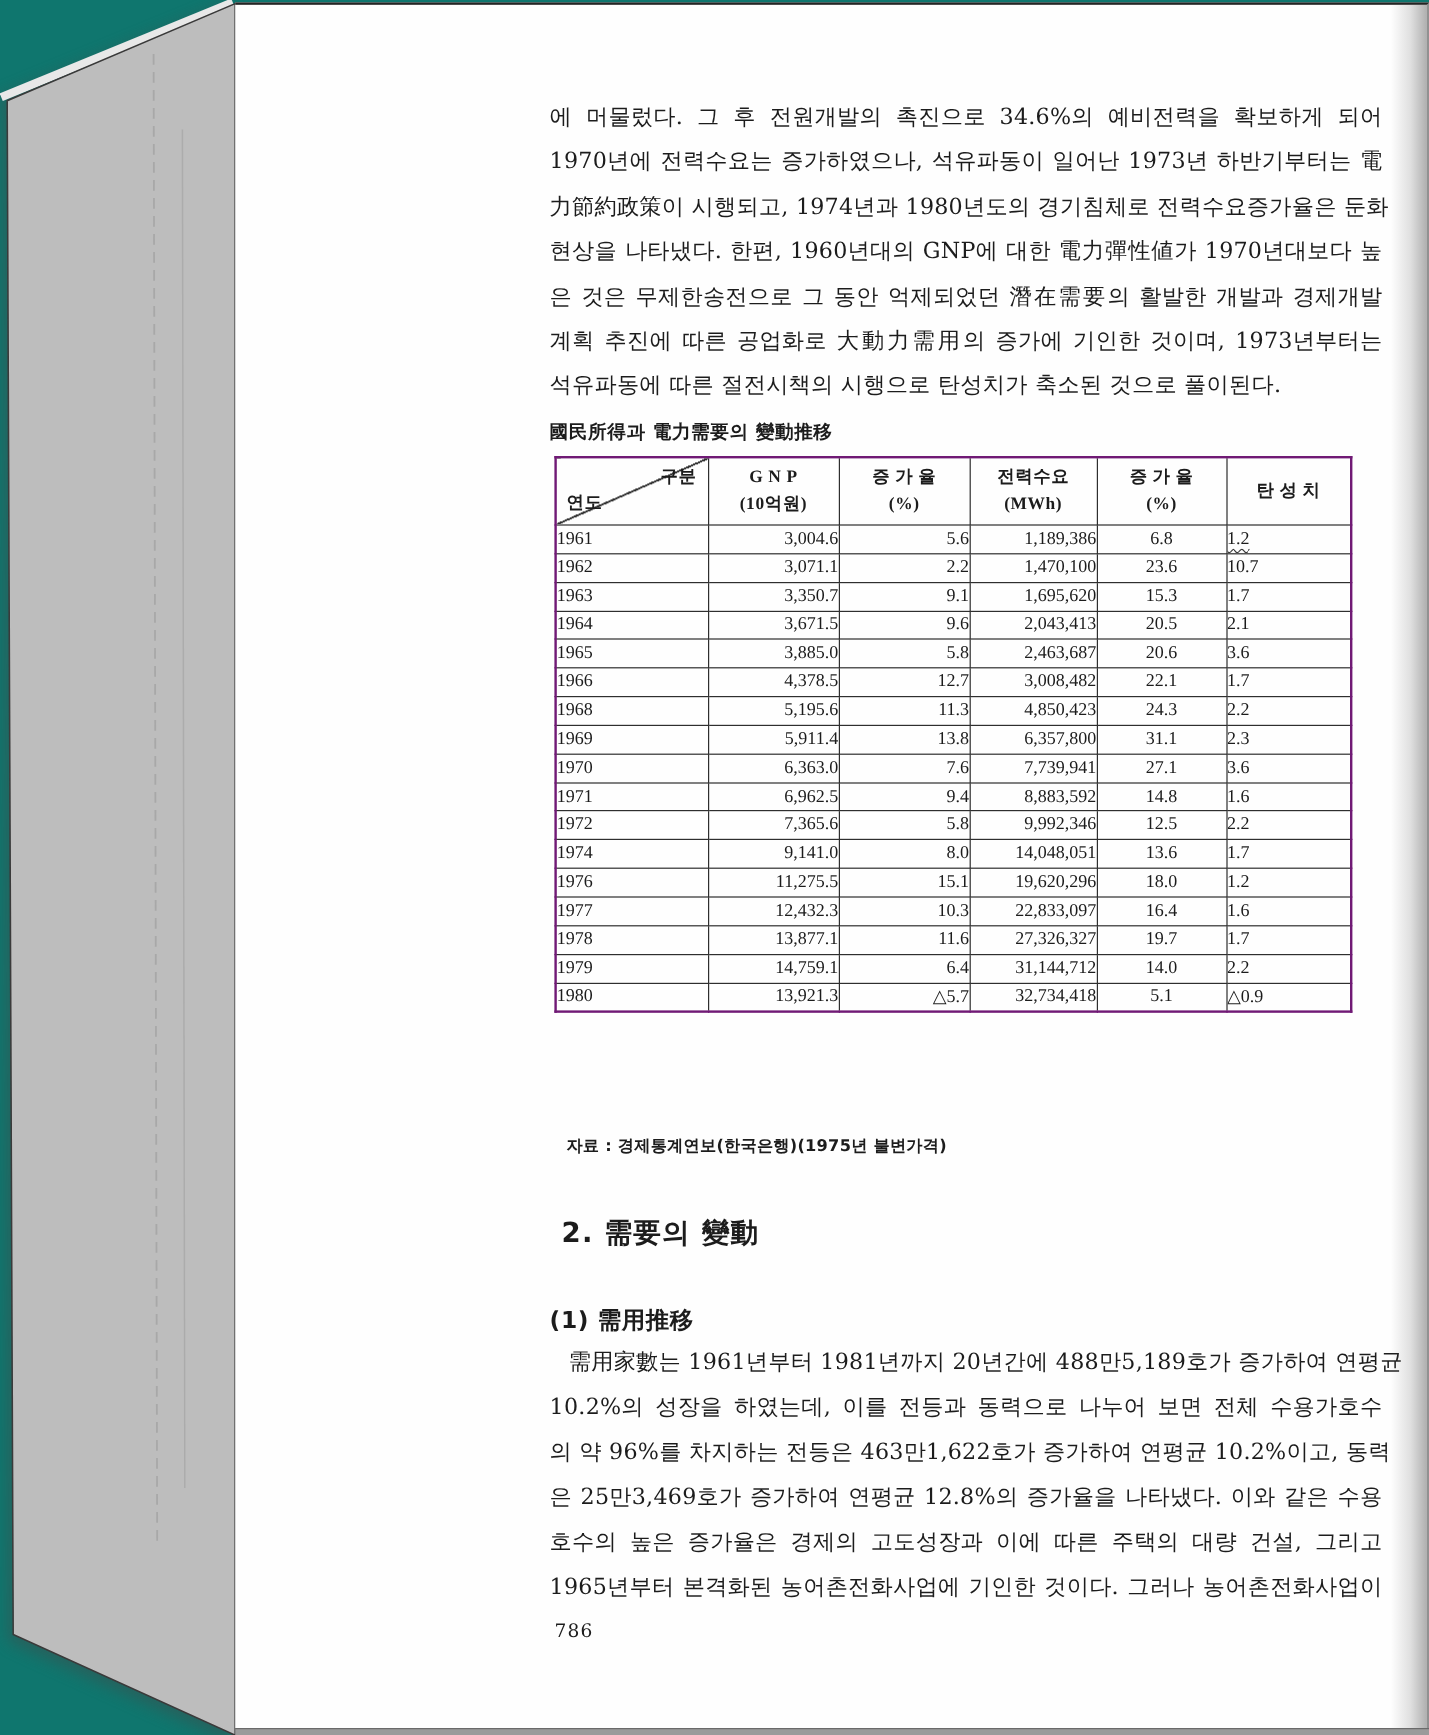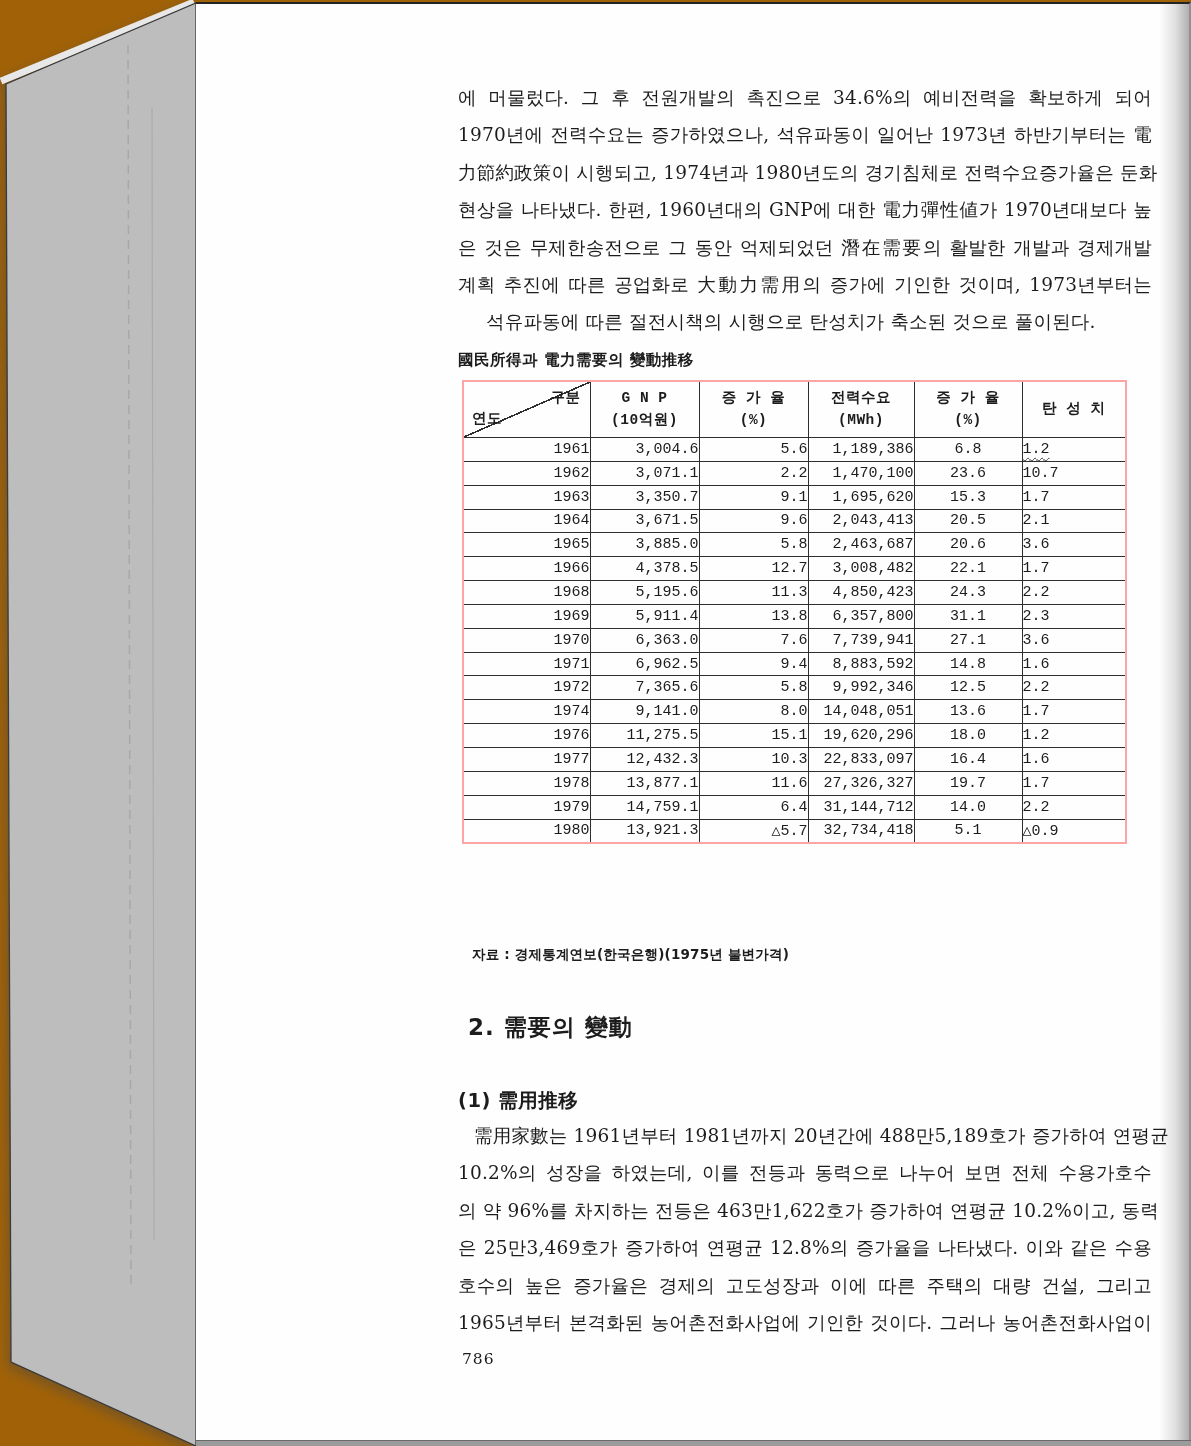--- a/index.html
+++ b/index.html
@@ -3,7 +3,7 @@
 <meta charset="utf-8">
 <style>
   html,body{margin:0;padding:0;background:#eceded;}
-  .canvas{position:relative;width:1191px;height:1446px;background:#a16207;overflow:hidden;
+  .canvas{position:relative;width:1191px;height:1446px;background:#0f766e;overflow:hidden;
           font-family:"DejaVu Serif",serif;color:#1c1c1c;}
 
   

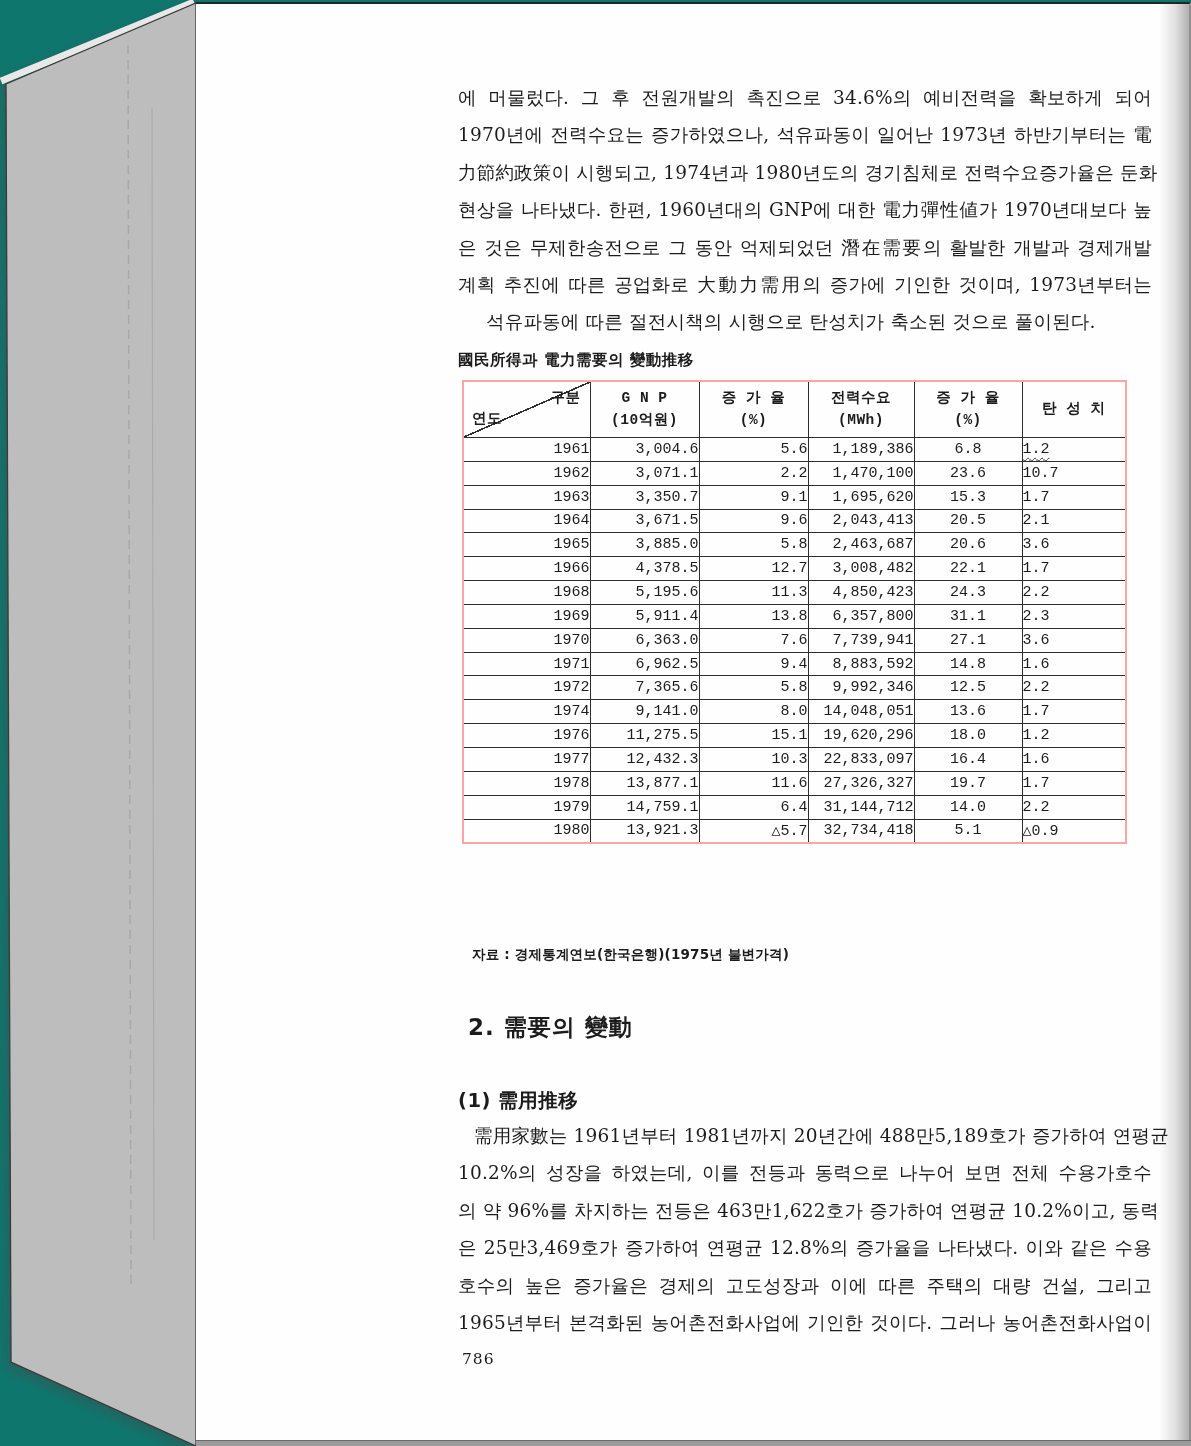--- a/index.html
+++ b/index.html
@@ -20,7 +20,7 @@
   
   .p{position:absolute;left:262px;width:694px;font-size:18.5px;line-height:37.4px;letter-spacing:0.2px;}
   .p .line{text-align:justify;text-align-last:justify;white-space:nowrap;}
-  .p .line.no-just{text-align-last:left;margin-left:28px;}
+  .p .line.no-just{text-align-last:left;}
   .p .line.indent{padding-left:16px;box-sizing:border-box;}
   .p1{top:75px;}
   .p2{top:1113px;}

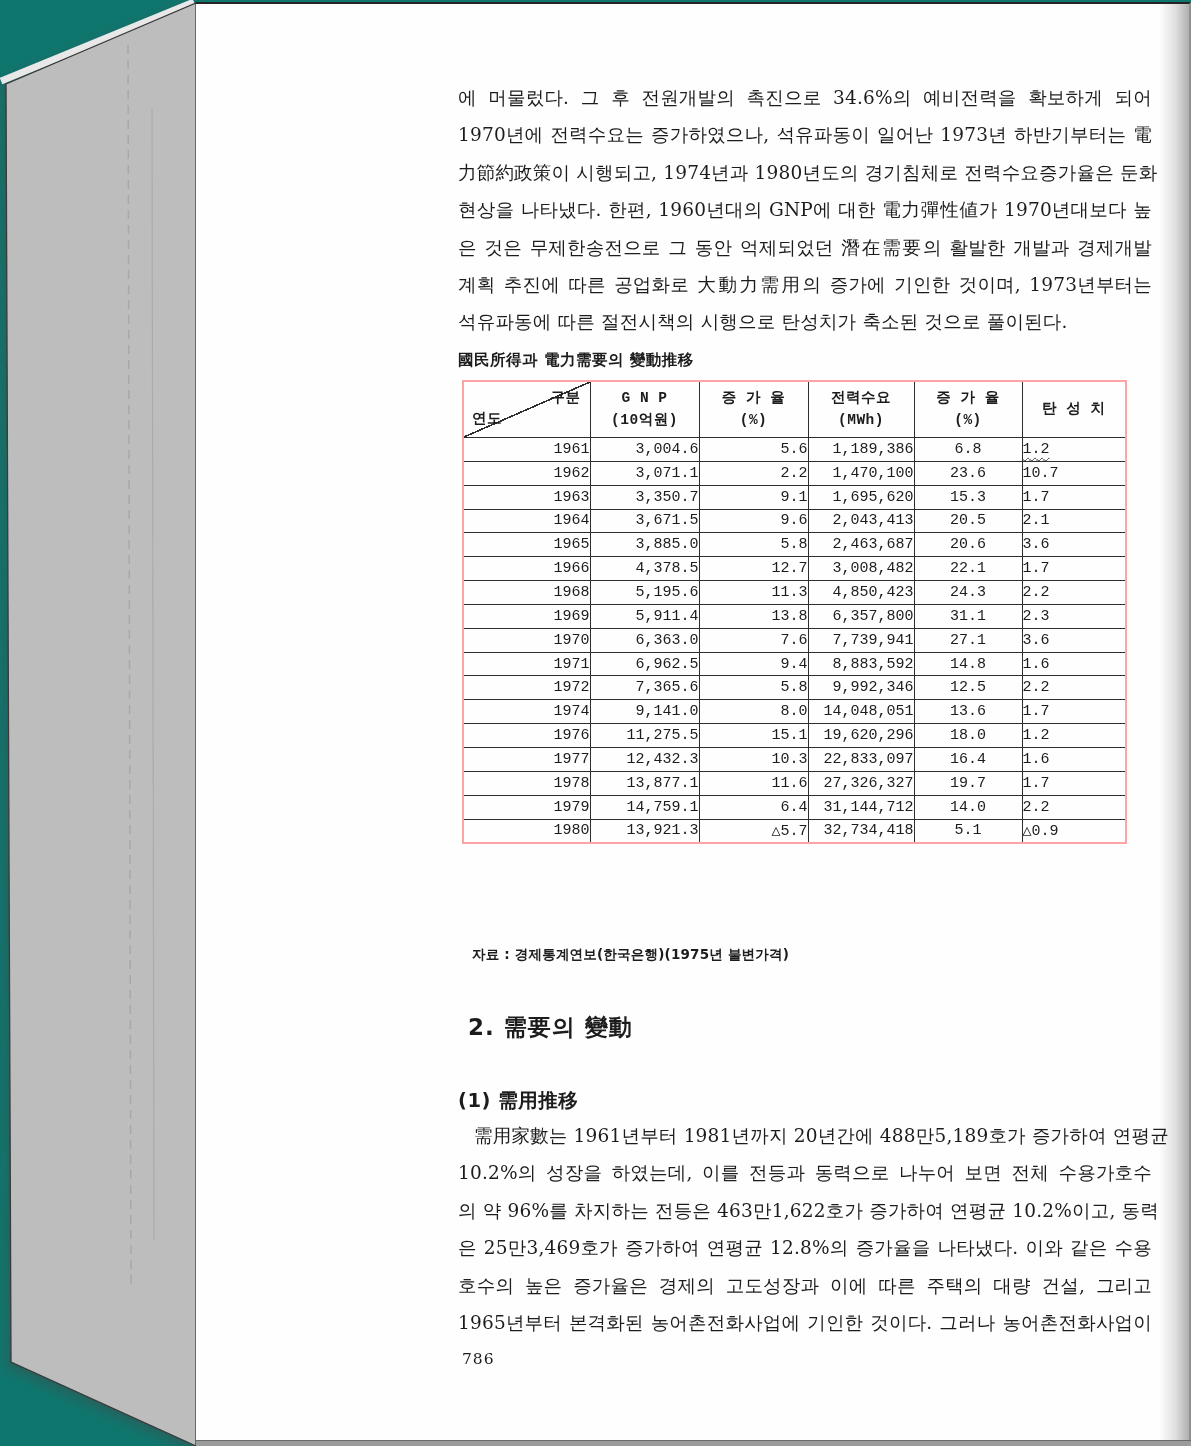--- a/index.html
+++ b/index.html
@@ -29,7 +29,7 @@
              font-weight:700;font-size:15.5px;letter-spacing:0.5px;}
 
   table.data{position:absolute;left:266px;top:376px;width:663px;border-collapse:collapse;
-             table-layout:fixed;font-family:Liberation Mono, monospace;border:2px solid #fca5a5;}
+             table-layout:fixed;font-family:Liberation Serif, serif;border:2px solid #701a75;}
   table.data th,table.data td{border:1px solid #2e2e2e;padding:0;margin:0;overflow:hidden;}
   table.data thead th{height:55px;font-size:14.5px;font-weight:600;letter-spacing:0.5px;
              vertical-align:middle;text-align:center;line-height:1.5;}

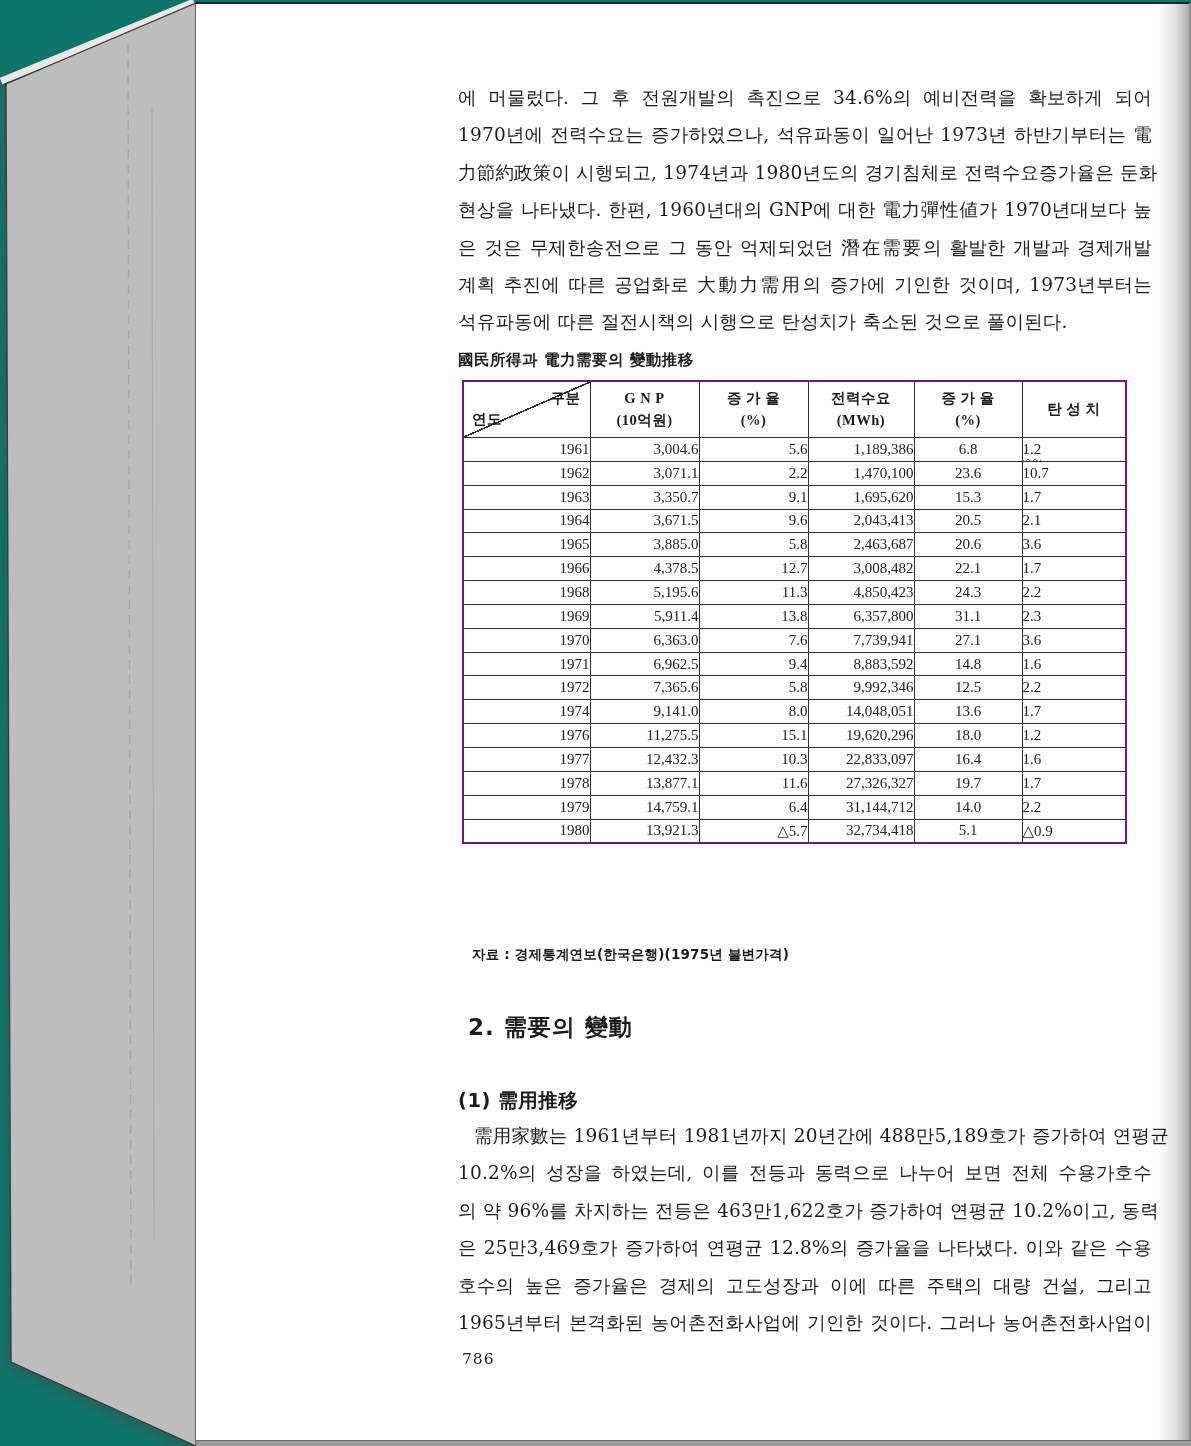--- a/index.html
+++ b/index.html
@@ -41,7 +41,7 @@
   th.corner .cb{position:absolute;bottom:6px;left:8px;font-weight:600;}
   table.data tbody tr{height:23.85px;}
   table.data tbody td{font-size:15px;font-weight:500;}
-  td.c0{text-align:right;}
+  td.c0{text-align:left;}
   td.c1{text-align:right;padding-right:12px;}
   td.c2{text-align:right;padding-right:42px;}
   td.c3{text-align:right;padding-right:15px;}

